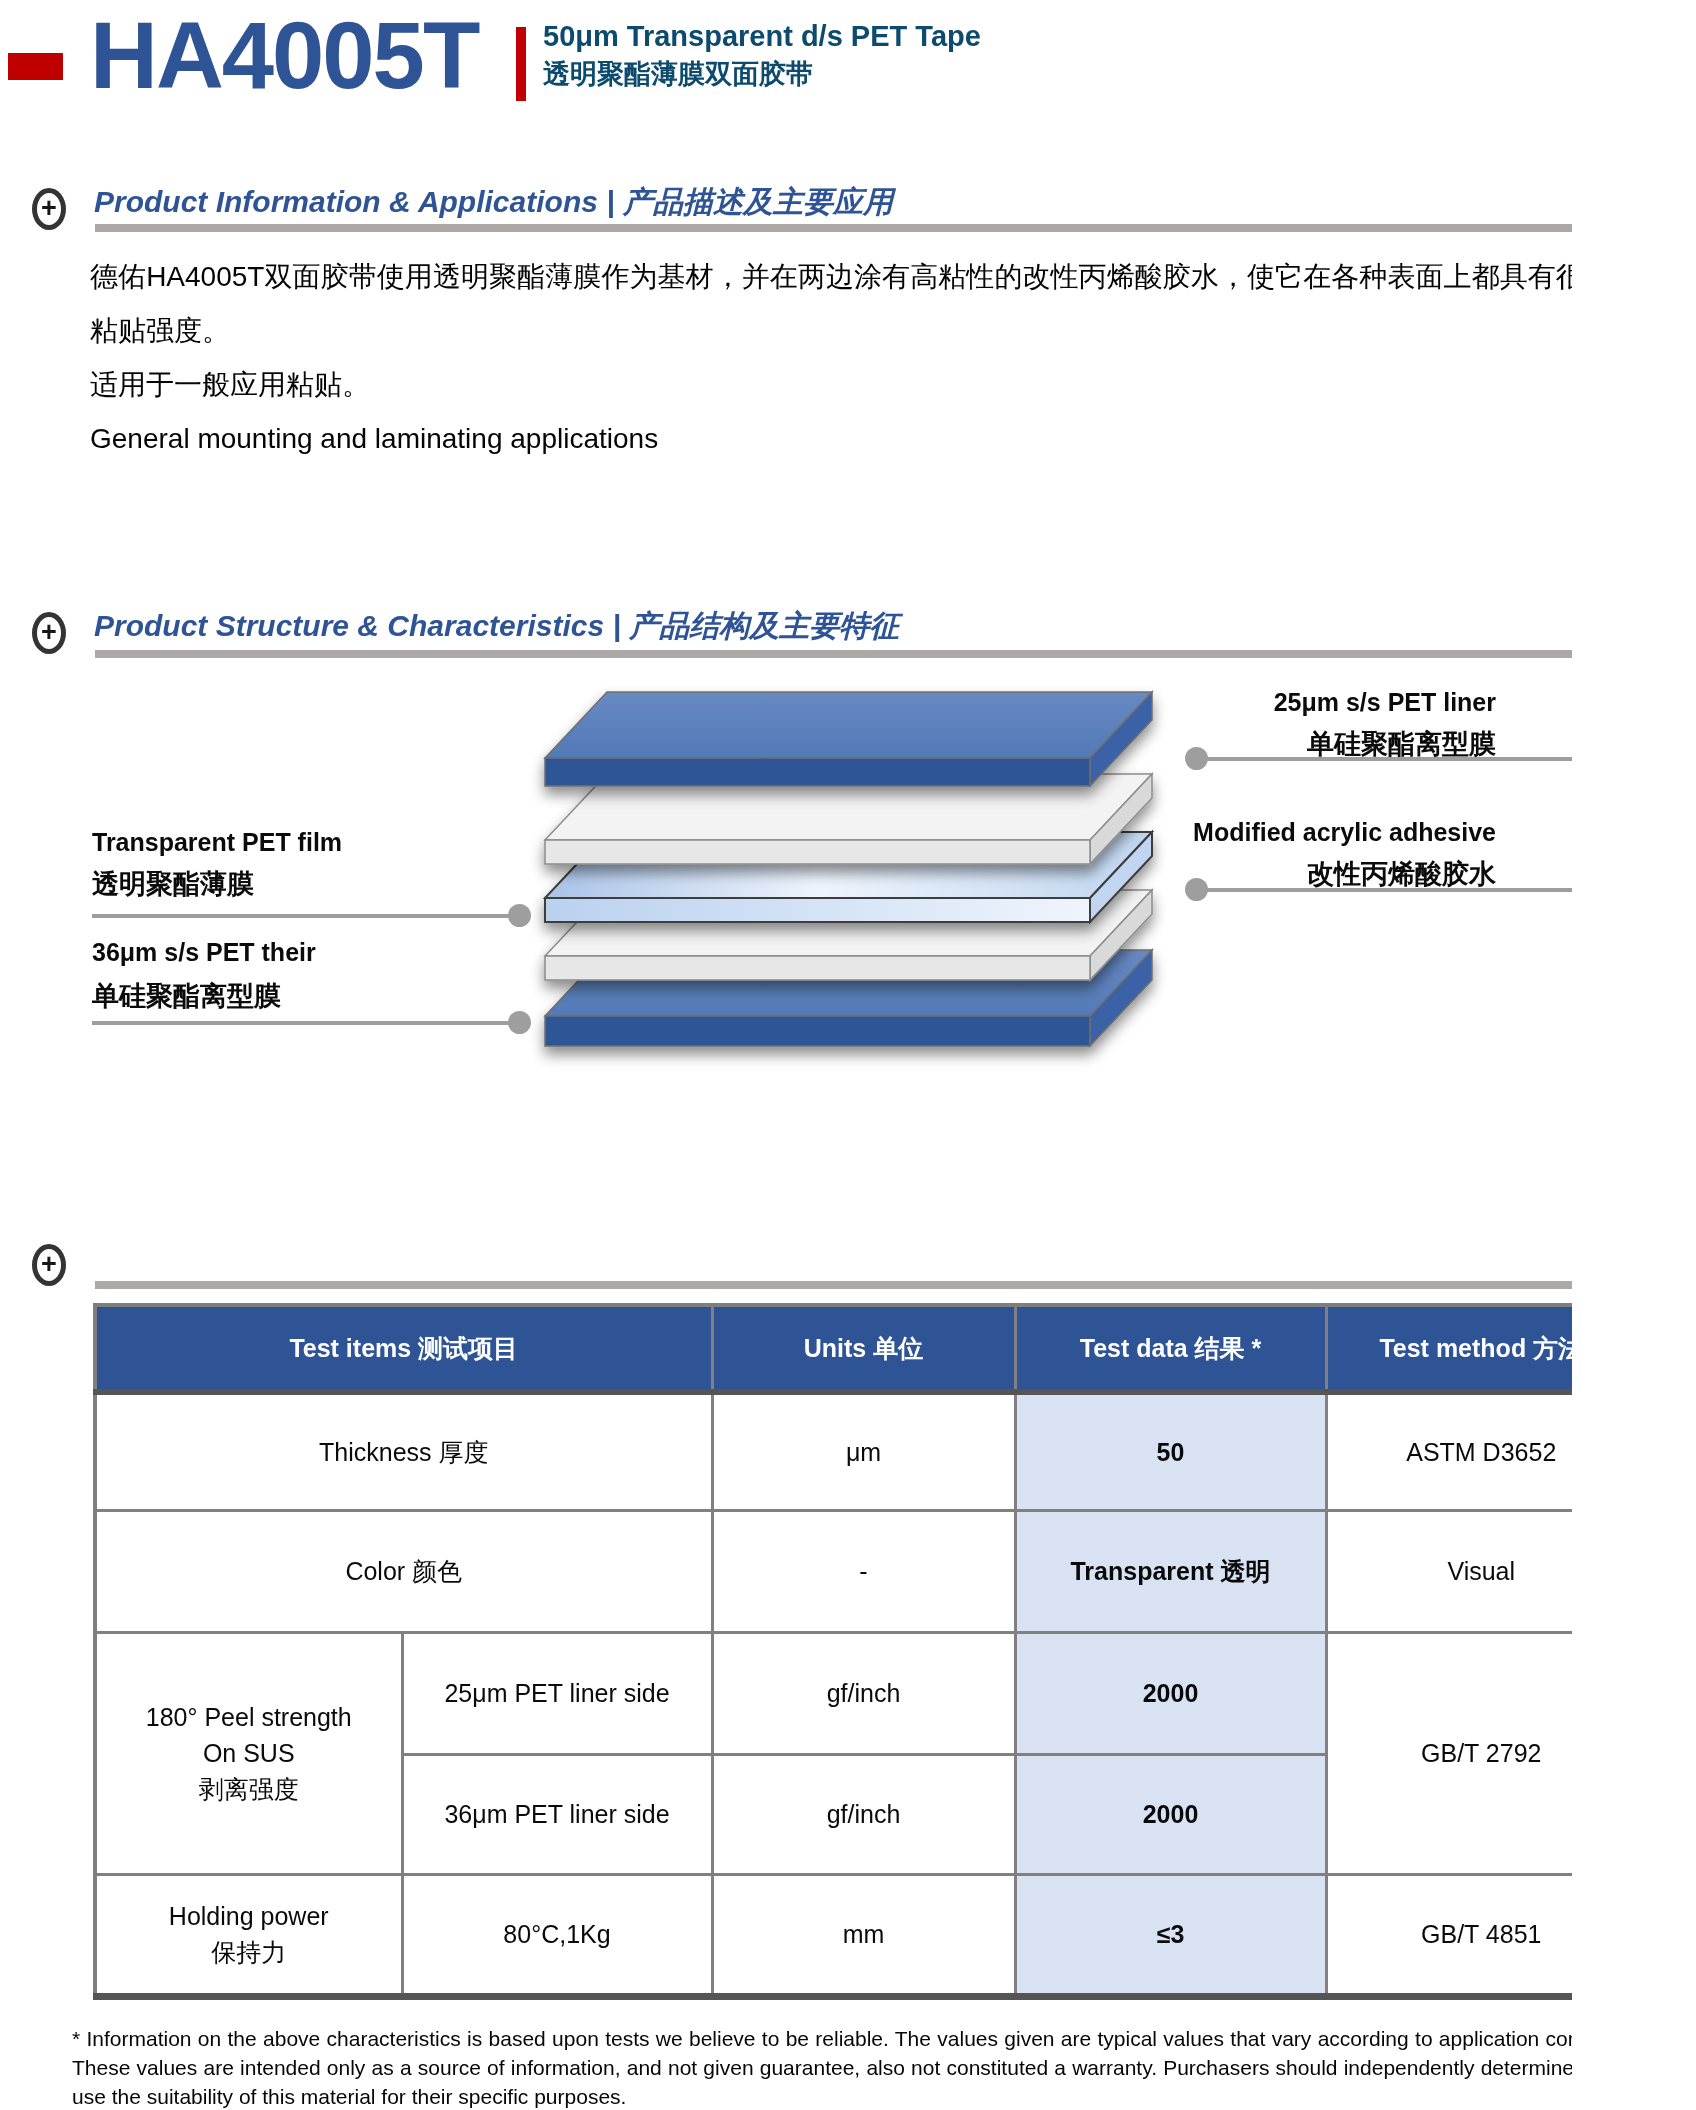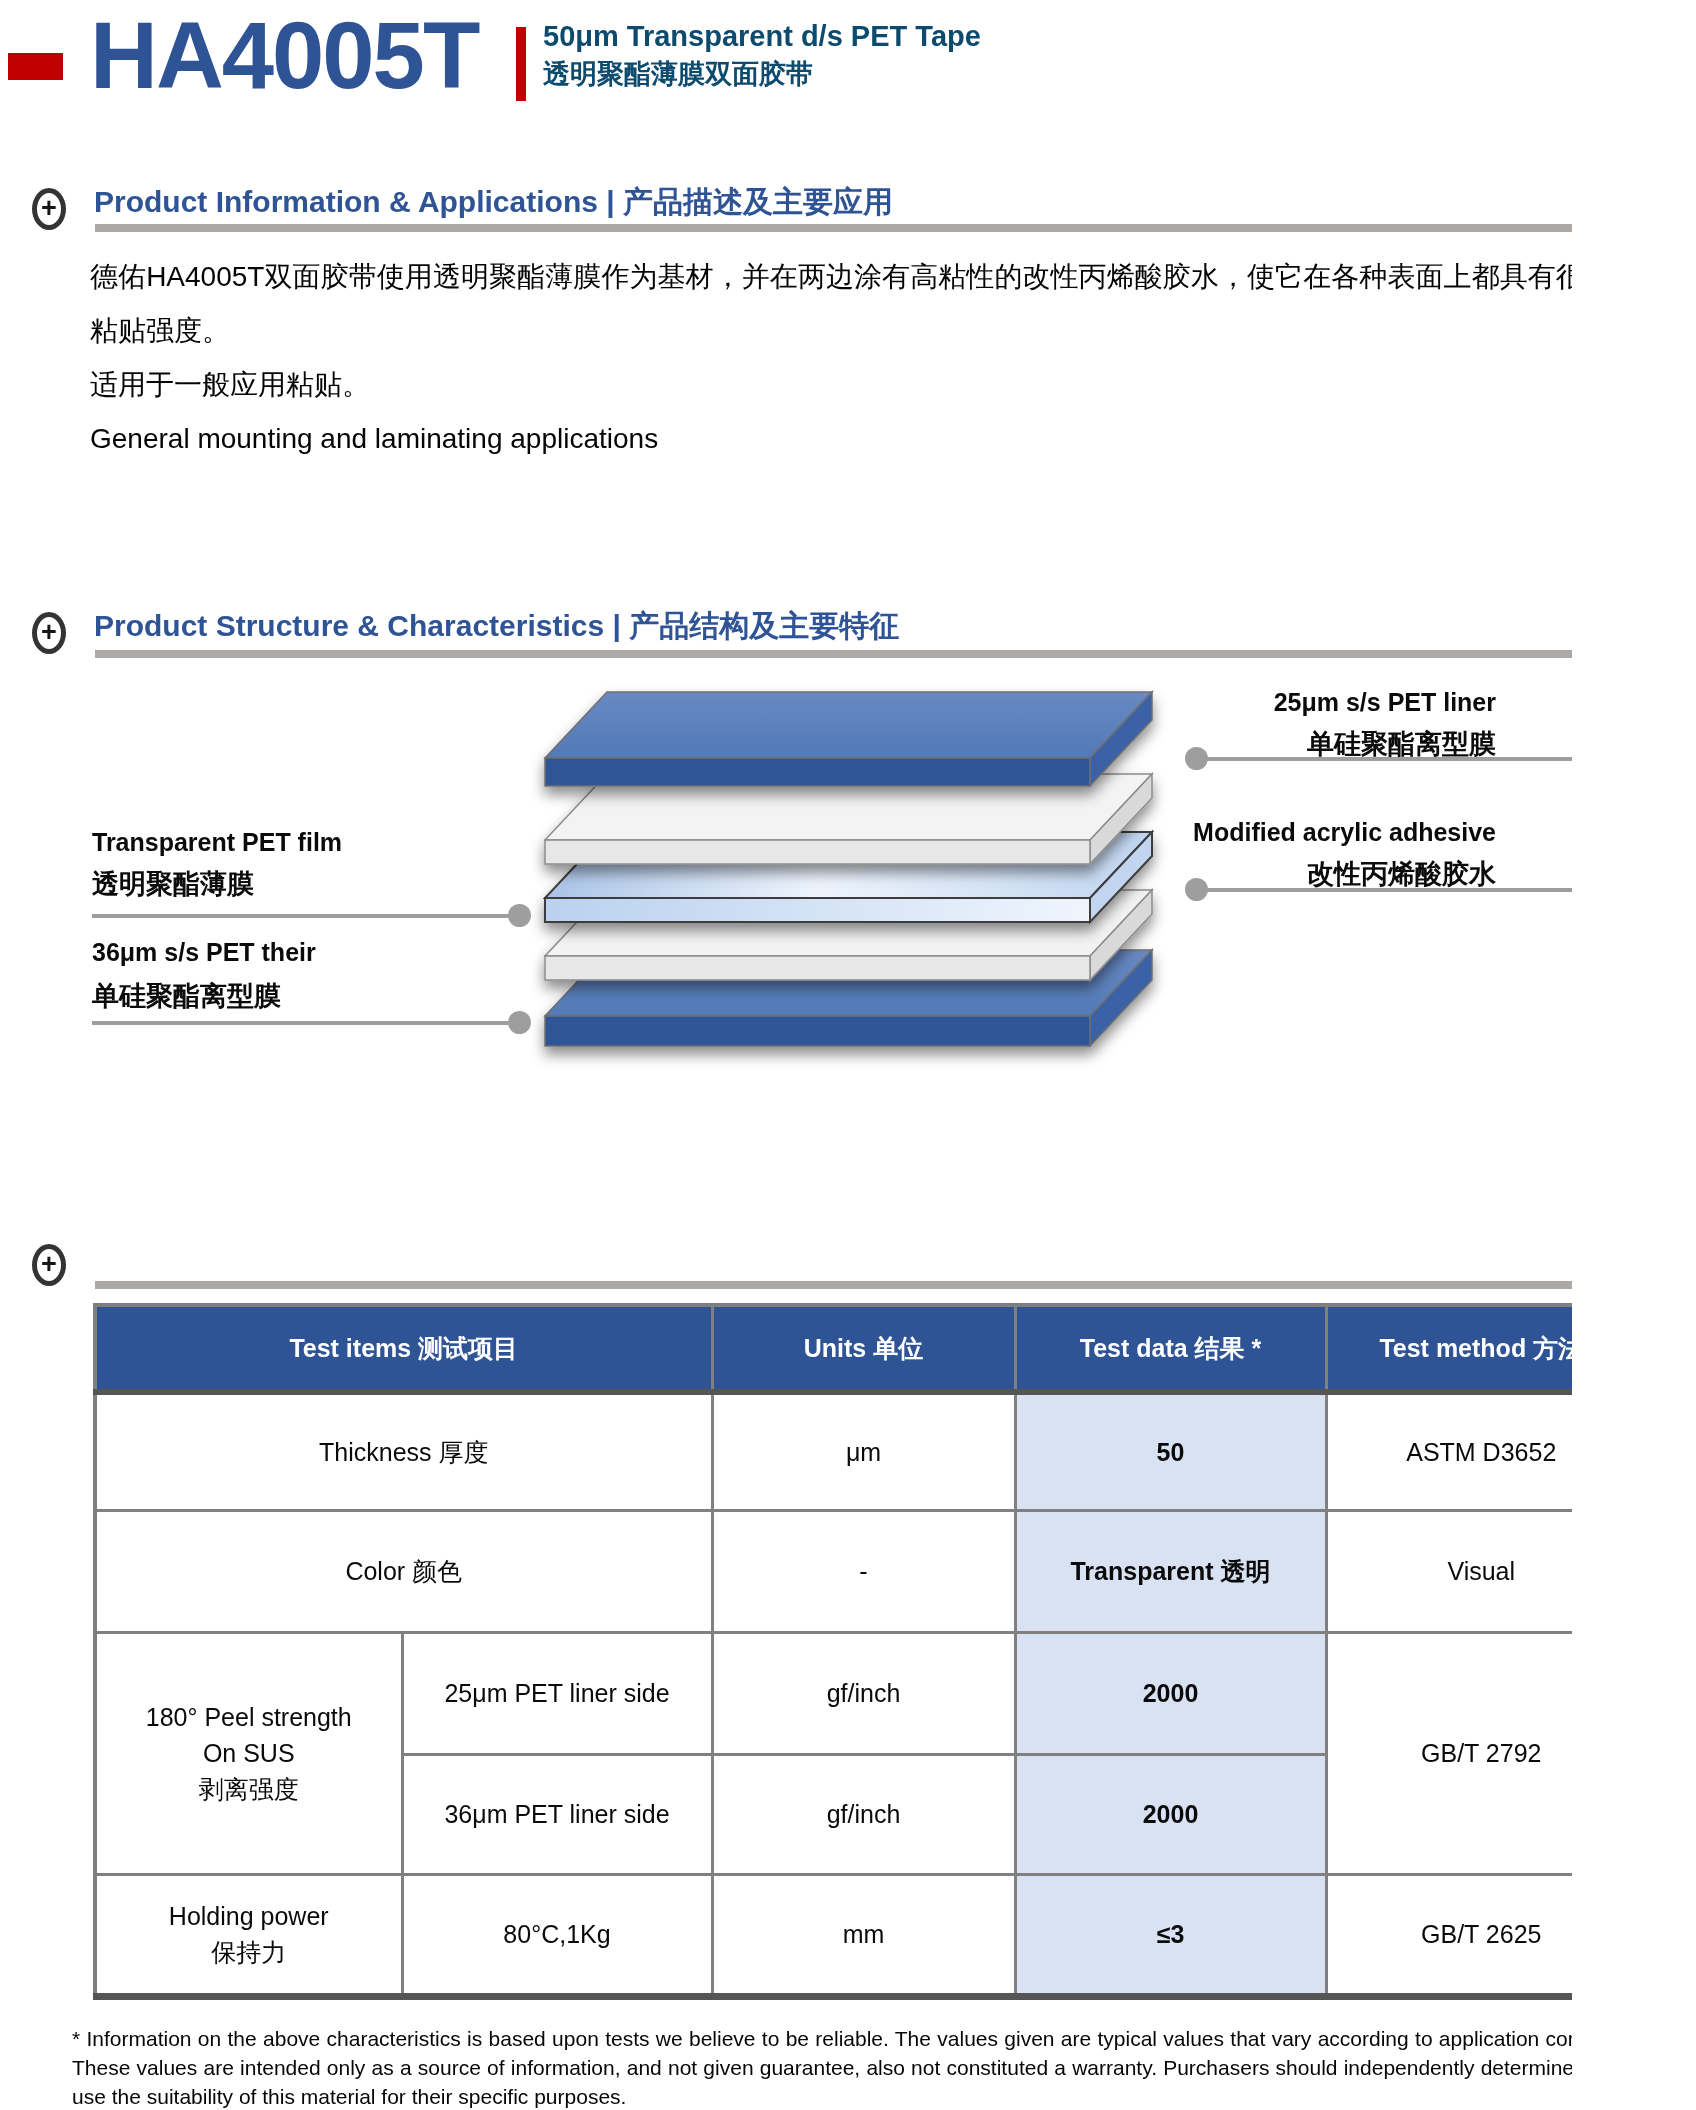--- a/index.html
+++ b/index.html
@@ -42,7 +42,7 @@
   }
   .sec-title{
     position:absolute;left:94px;
-    font-size:30px;font-weight:700;color:var(--brand-blue);white-space:nowrap;
+    font-size:30px;font-weight:700;color:var(--brand-blue);white-space:nowrap;font-style:italic;
   }
   .sec-rule{position:absolute;left:95px;width:1545px;height:8px;background:var(--rule-gray);}
 

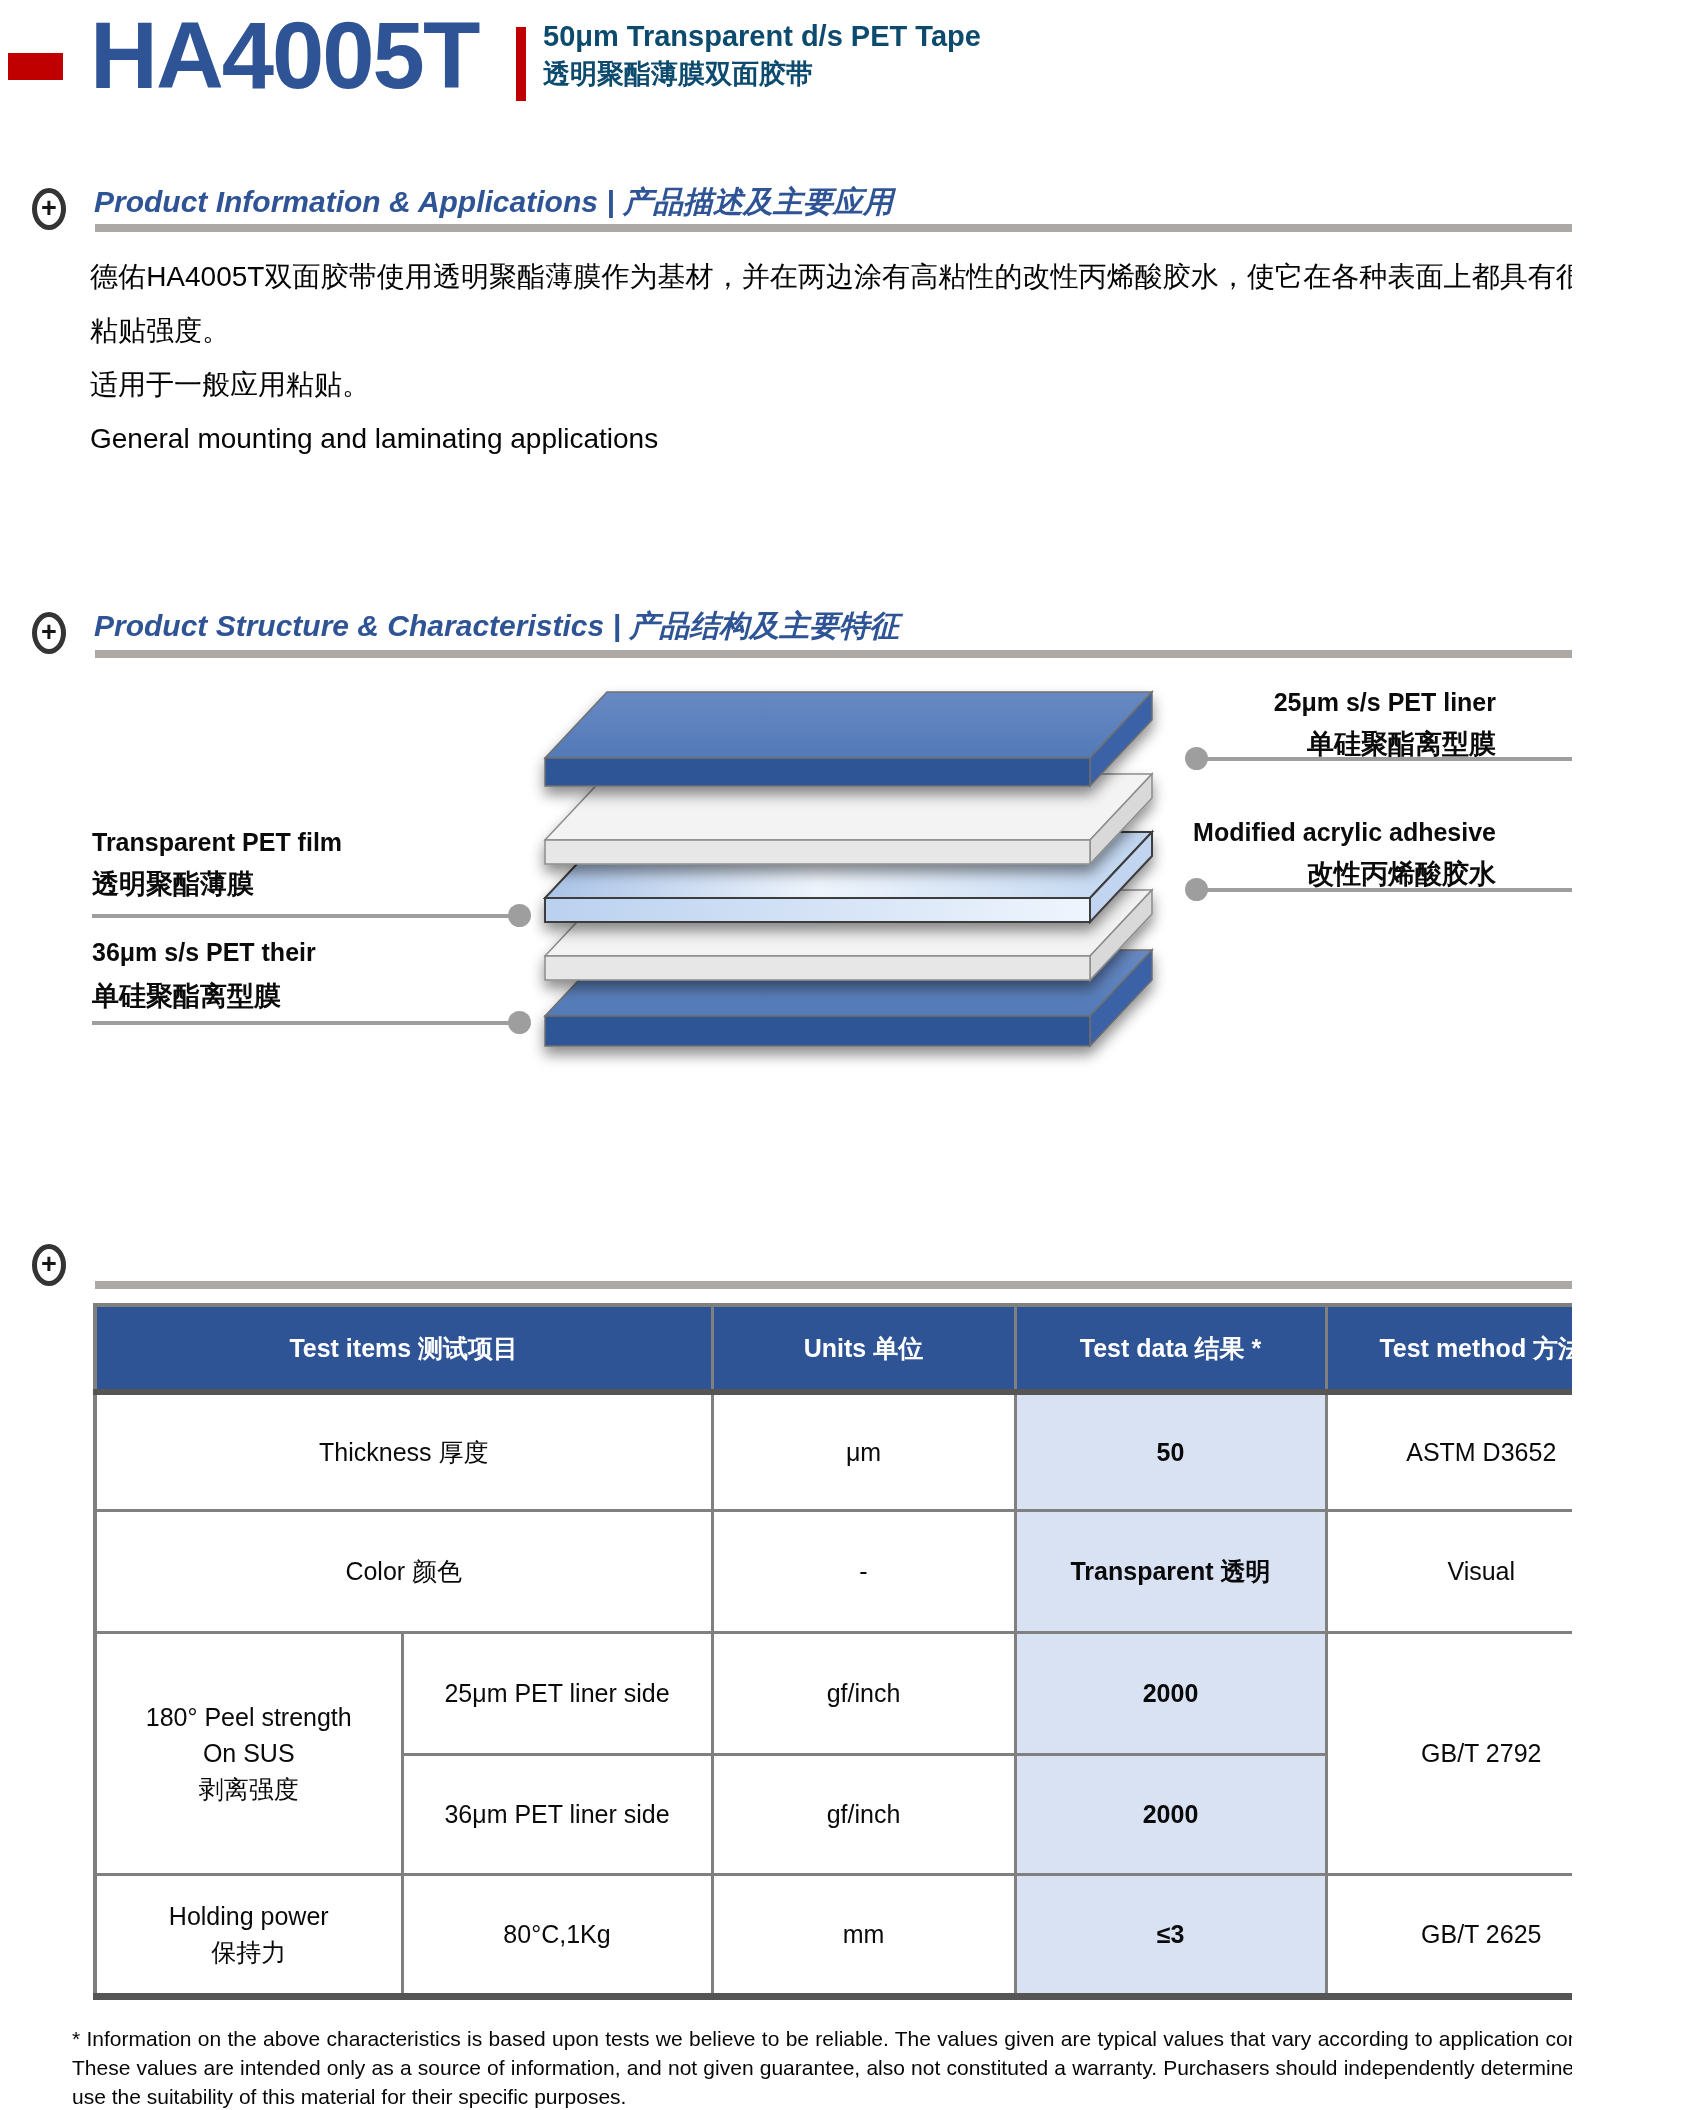--- a/index.html
+++ b/index.html
@@ -251,7 +251,7 @@
         <td>80°C,1Kg</td>
         <td>mm</td>
         <td class="hl b">≤3</td>
-        <td>GB/T 2625</td>
+        <td>GB/T 4851</td>
       </tr>
     </tbody>
   </table>

